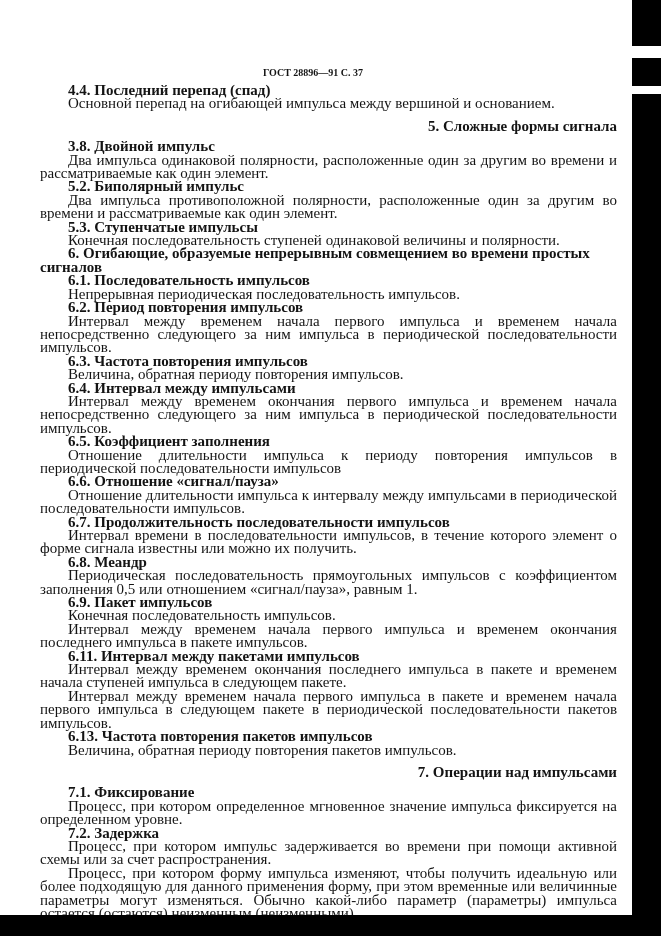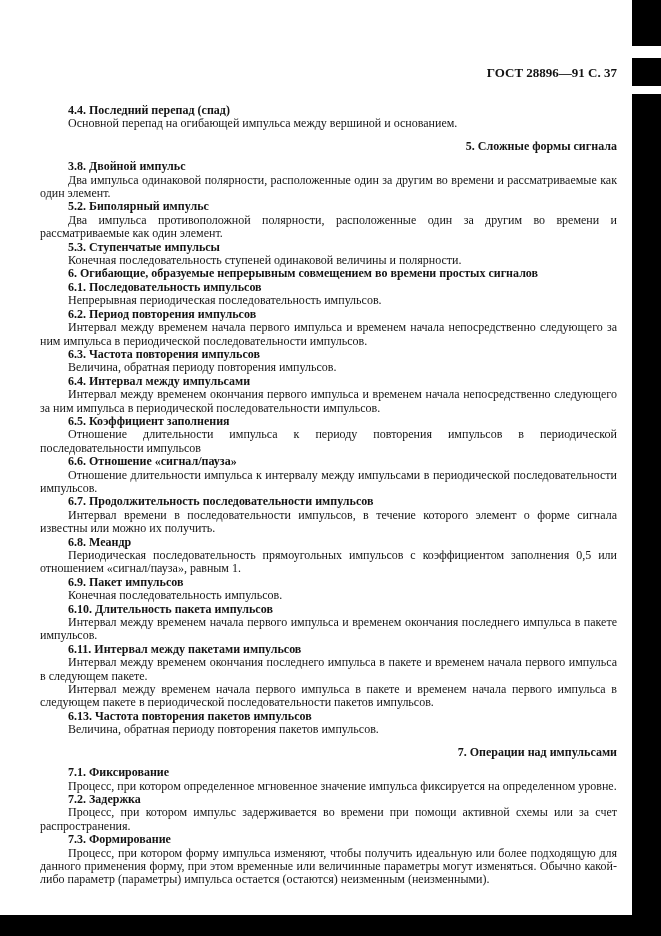--- a/index.html
+++ b/index.html
@@ -20,9 +20,9 @@
   .page-header {
     margin-top: 66px;
     margin-right: 44px;
-    text-align: right;
+    text-align: center;
     font-weight: bold;
-    font-size: 13px;
+    font-size: 10px;
     line-height: 14px;
     padding-left: 9px;
   }

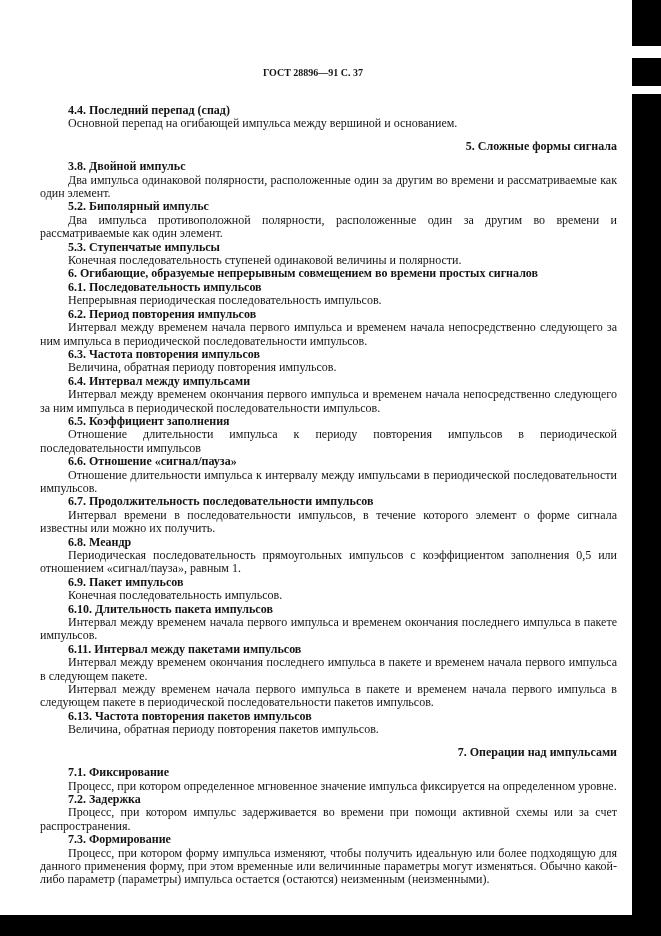--- a/index.html
+++ b/index.html
@@ -27,8 +27,8 @@
     padding-left: 9px;
   }
   .content {
-    margin: 24px 44px 0 40px;
-    font-size: 12px;
+    margin: 4px 44px 0 40px;
+    font-size: 15px;
     line-height: 13.4px;
   }
   .content p { margin: 0; padding: 0; }

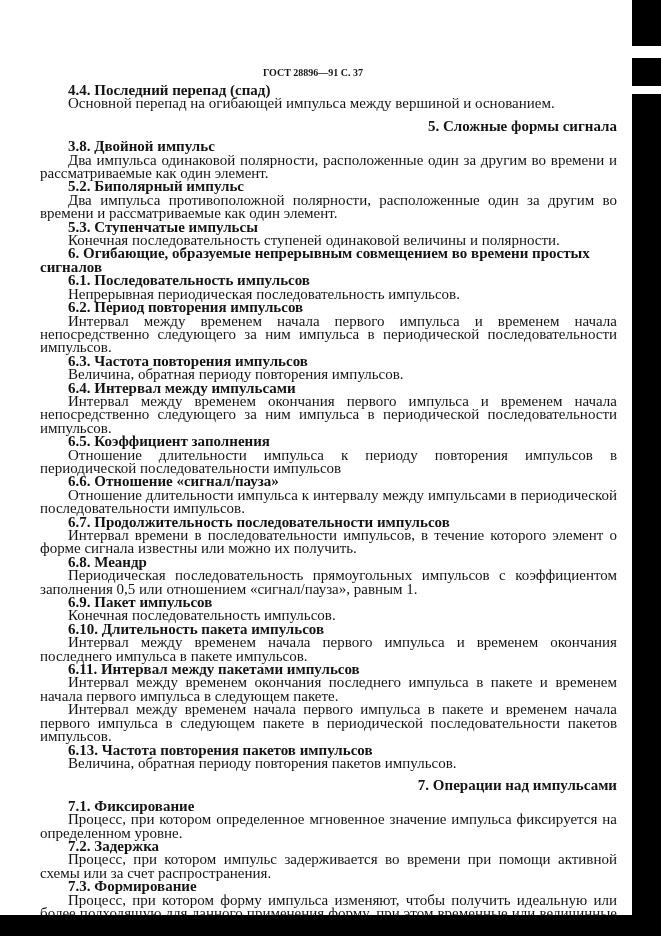--- a/index.html
+++ b/index.html
@@ -103,7 +103,6 @@
       <p class="definition">Периодическая последовательность прямоугольных импульсов с коэффициентом заполнения 0,5 или отношением «сигнал/пауза», равным 1.</p>
       <p class="term-line"><span>6.9.</span>&nbsp;<span>Пакет импульсов</span></p>
       <p class="definition">Конечная последовательность импульсов.</p>
-      <p class="term-line"><span>6.10.</span>&nbsp;<span>Длительность пакета импульсов</span></p>
       <p class="definition">Интервал между временем начала первого импульса и временем окончания последнего импульса в пакете импульсов.</p>
       <p class="term-line"><span>6.11.</span>&nbsp;<span>Интервал между пакетами импульсов</span></p>
       <p class="definition">Интервал между временем окончания последнего импульса в пакете и временем начала первого импульса в следующем пакете.</p>

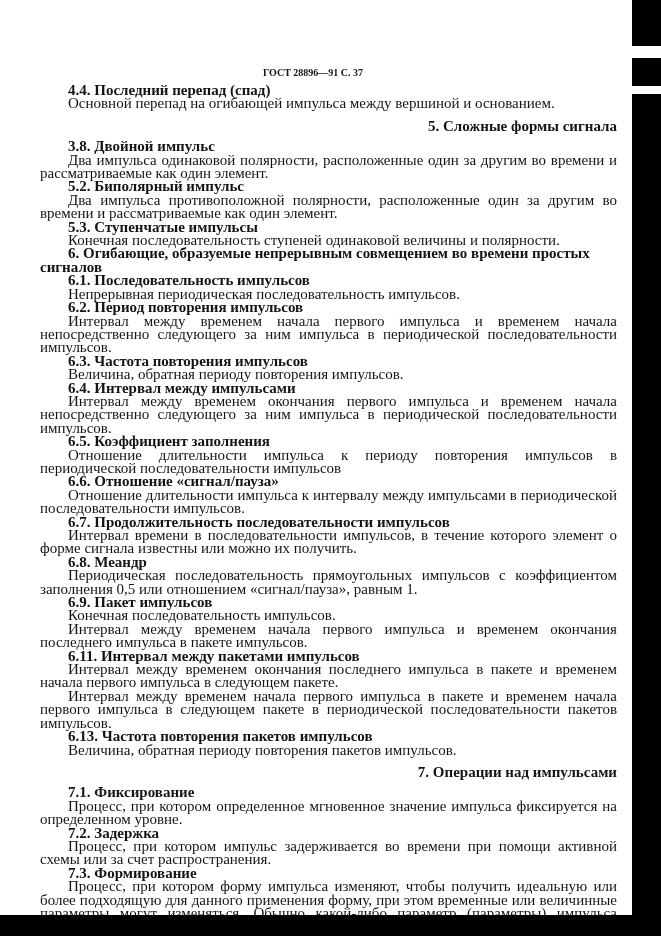--- a/index.html
+++ b/index.html
@@ -105,7 +105,7 @@
       <p class="definition">Конечная последовательность импульсов.</p>
       <p class="definition">Интервал между временем начала первого импульса и временем окончания последнего импульса в пакете импульсов.</p>
       <p class="term-line"><span>6.11.</span>&nbsp;<span>Интервал между пакетами импульсов</span></p>
-      <p class="definition">Интервал между временем окончания последнего импульса в пакете и временем начала первого импульса в следующем пакете.</p>
+      <p class="definition">Интервал между временем окончания последнего импульса в пакете и временем начала ступеней импульса в следующем пакете.</p>
       <p class="definition">Интервал между временем начала первого импульса в пакете и временем начала первого импульса в следующем пакете в периодической последовательности пакетов импульсов.</p>
       <p class="term-line"><span>6.13.</span>&nbsp;<span>Частота повторения пакетов импульсов</span></p>
       <p class="definition">Величина, обратная периоду повторения пакетов импульсов.</p>

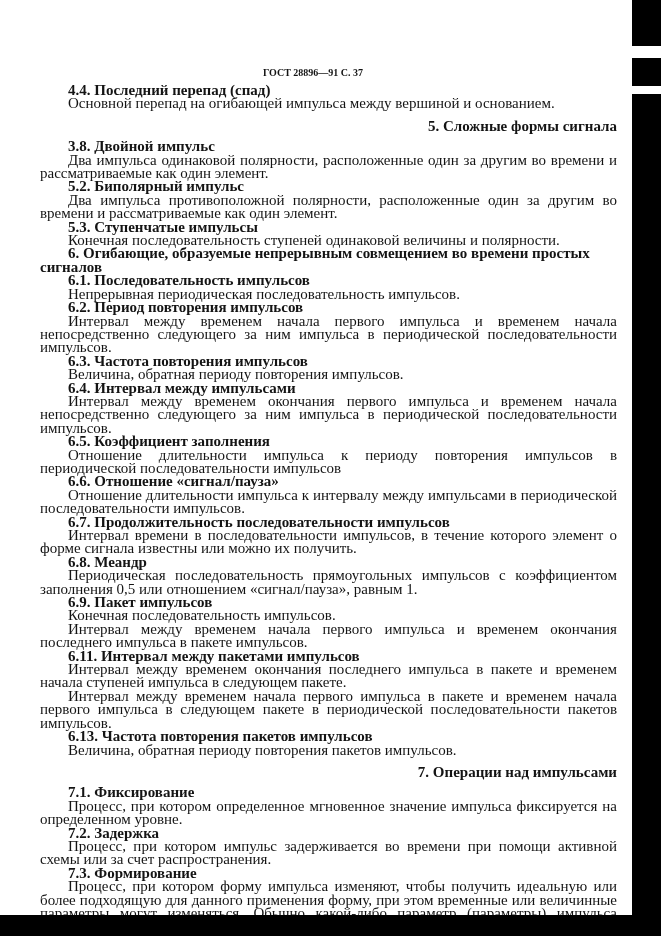--- a/index.html
+++ b/index.html
@@ -114,7 +114,6 @@
       <p class="definition">Процесс, при котором определенное мгновенное значение импульса фиксируется на определенном уровне.</p>
       <p class="term-line"><span>7.2.</span>&nbsp;<span>Задержка</span></p>
       <p class="definition">Процесс, при котором импульс задерживается во времени при помощи активной схемы или за счет распространения.</p>
-      <p class="term-line"><span>7.3.</span>&nbsp;<span>Формирование</span></p>
       <p class="definition">Процесс, при котором форму импульса изменяют, чтобы получить идеальную или более подходящую для данного применения форму, при этом временные или величинные параметры могут изменяться. Обычно какой-либо параметр (параметры) импульса остается (остаются) неизменным (неизменными).</p>
     </div>
 

